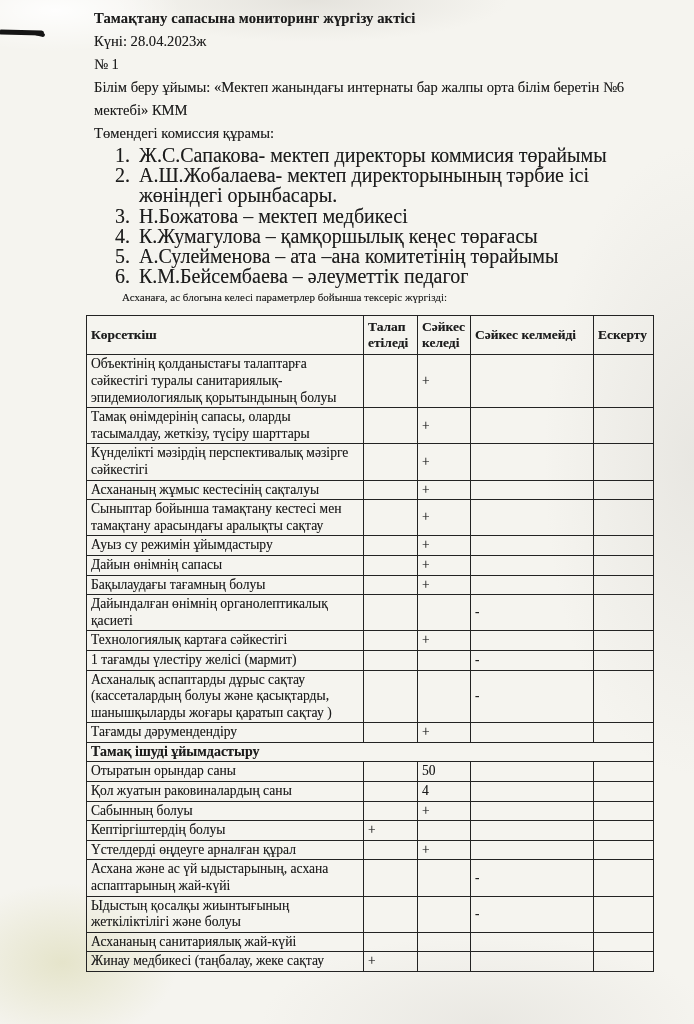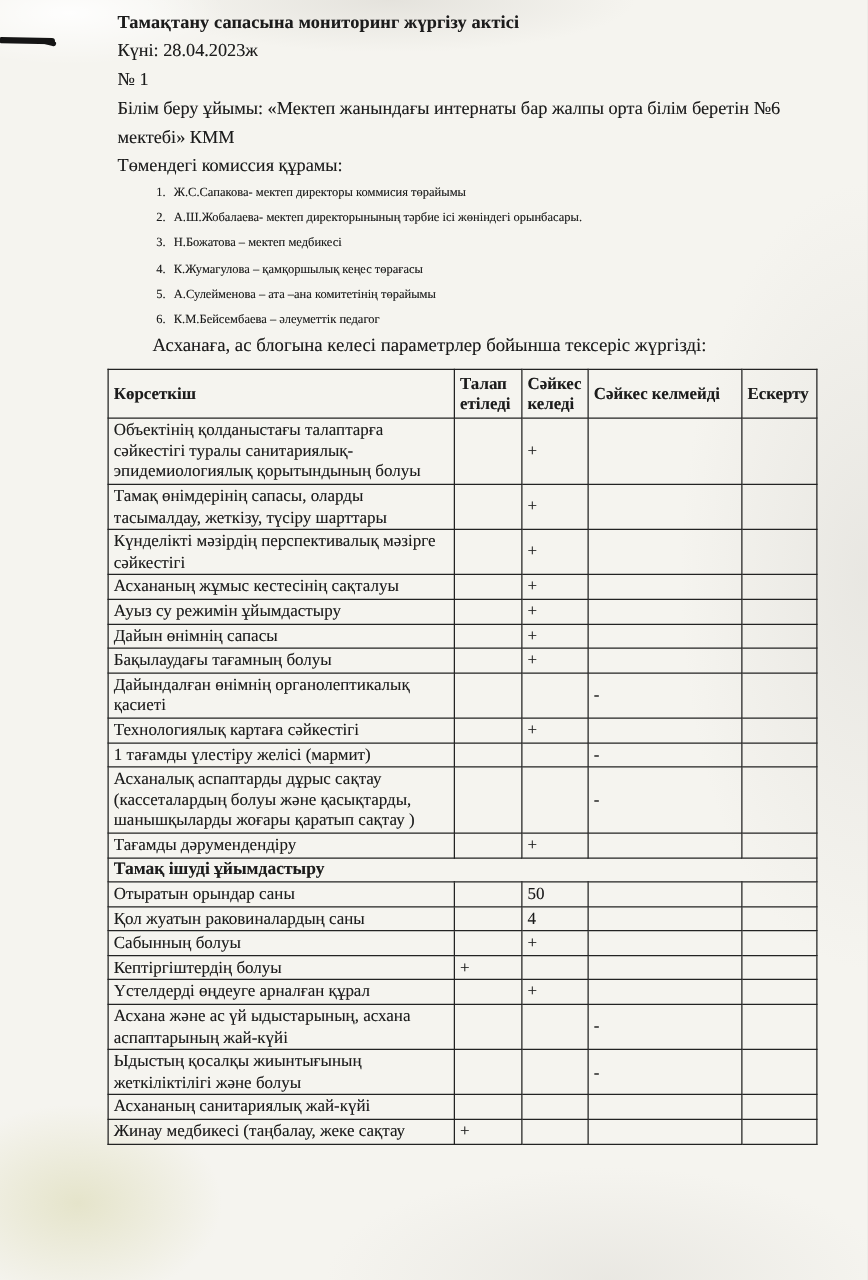--- a/index.html
+++ b/index.html
@@ -40,7 +40,7 @@
   .org{width:578px;}
   ol.commission{
     margin:0 0 0 8px;padding-left:41px;
-    font-size:10px;line-height:20.2px;
+    font-size:20px;line-height:20.2px;
   }
   ol.commission li{padding-left:4px;}
   .inspection-line{

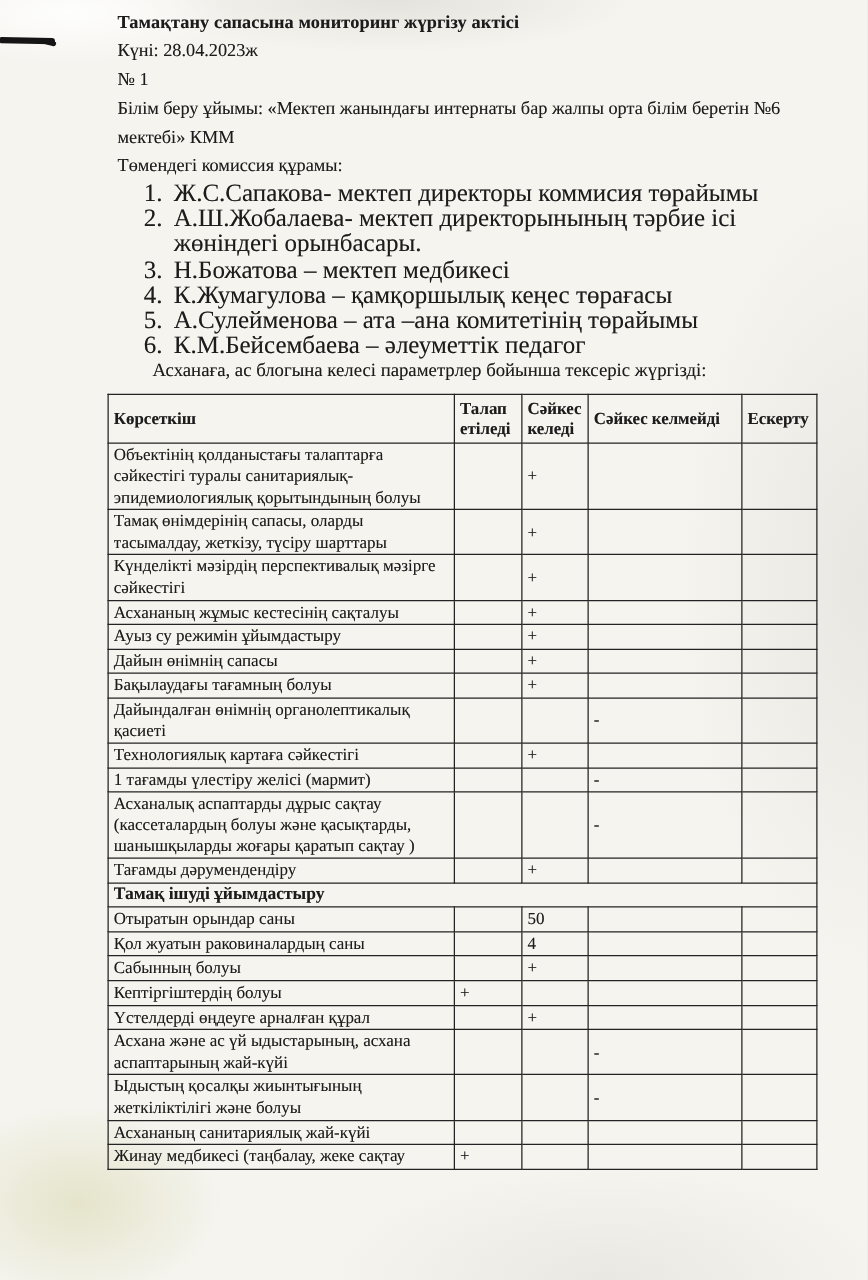--- a/index.html
+++ b/index.html
@@ -45,7 +45,7 @@
   ol.commission li{padding-left:4px;}
   .inspection-line{
     margin-left:36px !important;
-    font-size:15px;line-height:20px;
+    font-size:11px;line-height:20px;
     padding-top:1px;padding-bottom:4px;
   }
   table.inspection{

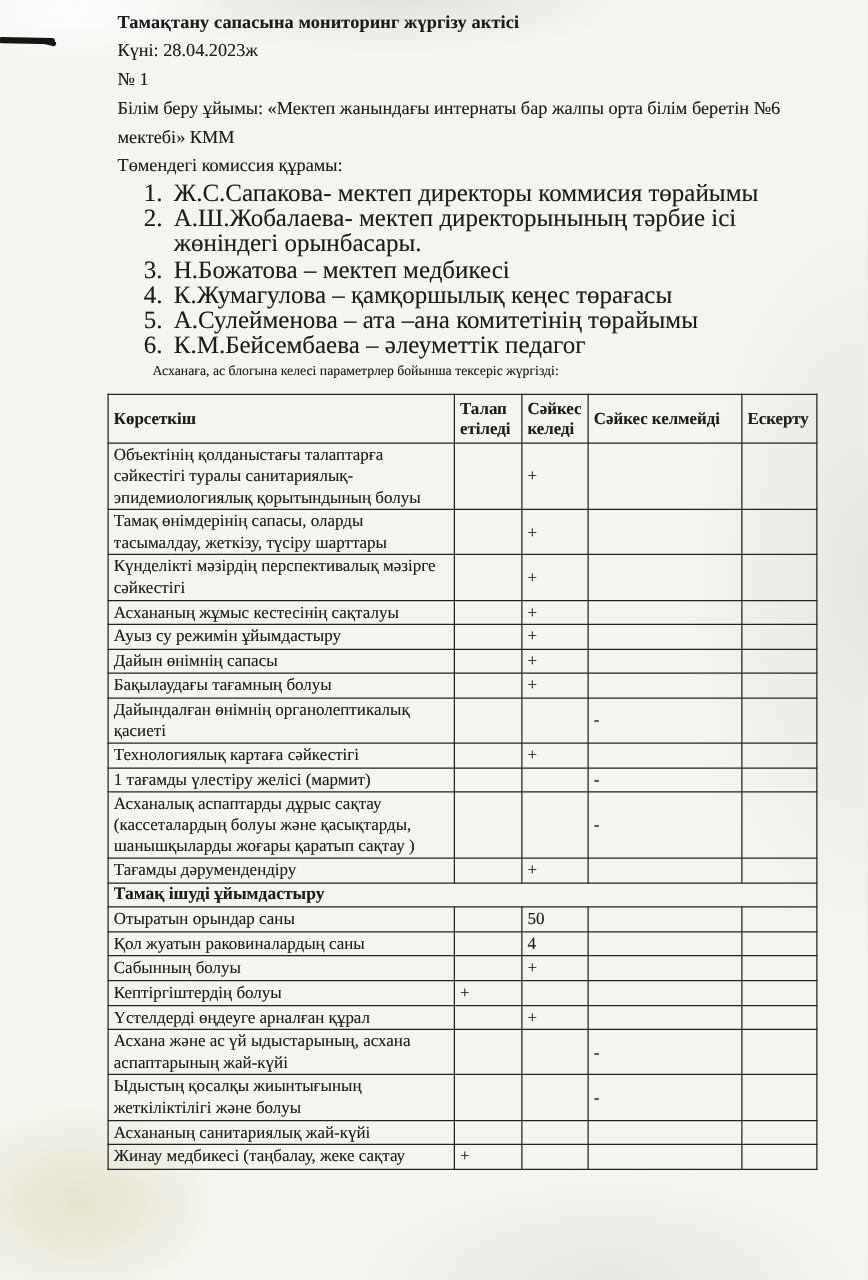--- a/index.html
+++ b/index.html
@@ -153,6 +153,13 @@
             <td></td>
           </tr>
           <tr>
+            <td>Сыныптар бойынша тамақтану кестесі мен тамақтану арасындағы аралықты сақтау</td>
+            <td></td>
+            <td>+</td>
+            <td></td>
+            <td></td>
+          </tr>
+          <tr>
             <td>Ауыз су режимін ұйымдастыру</td>
             <td></td>
             <td>+</td>

